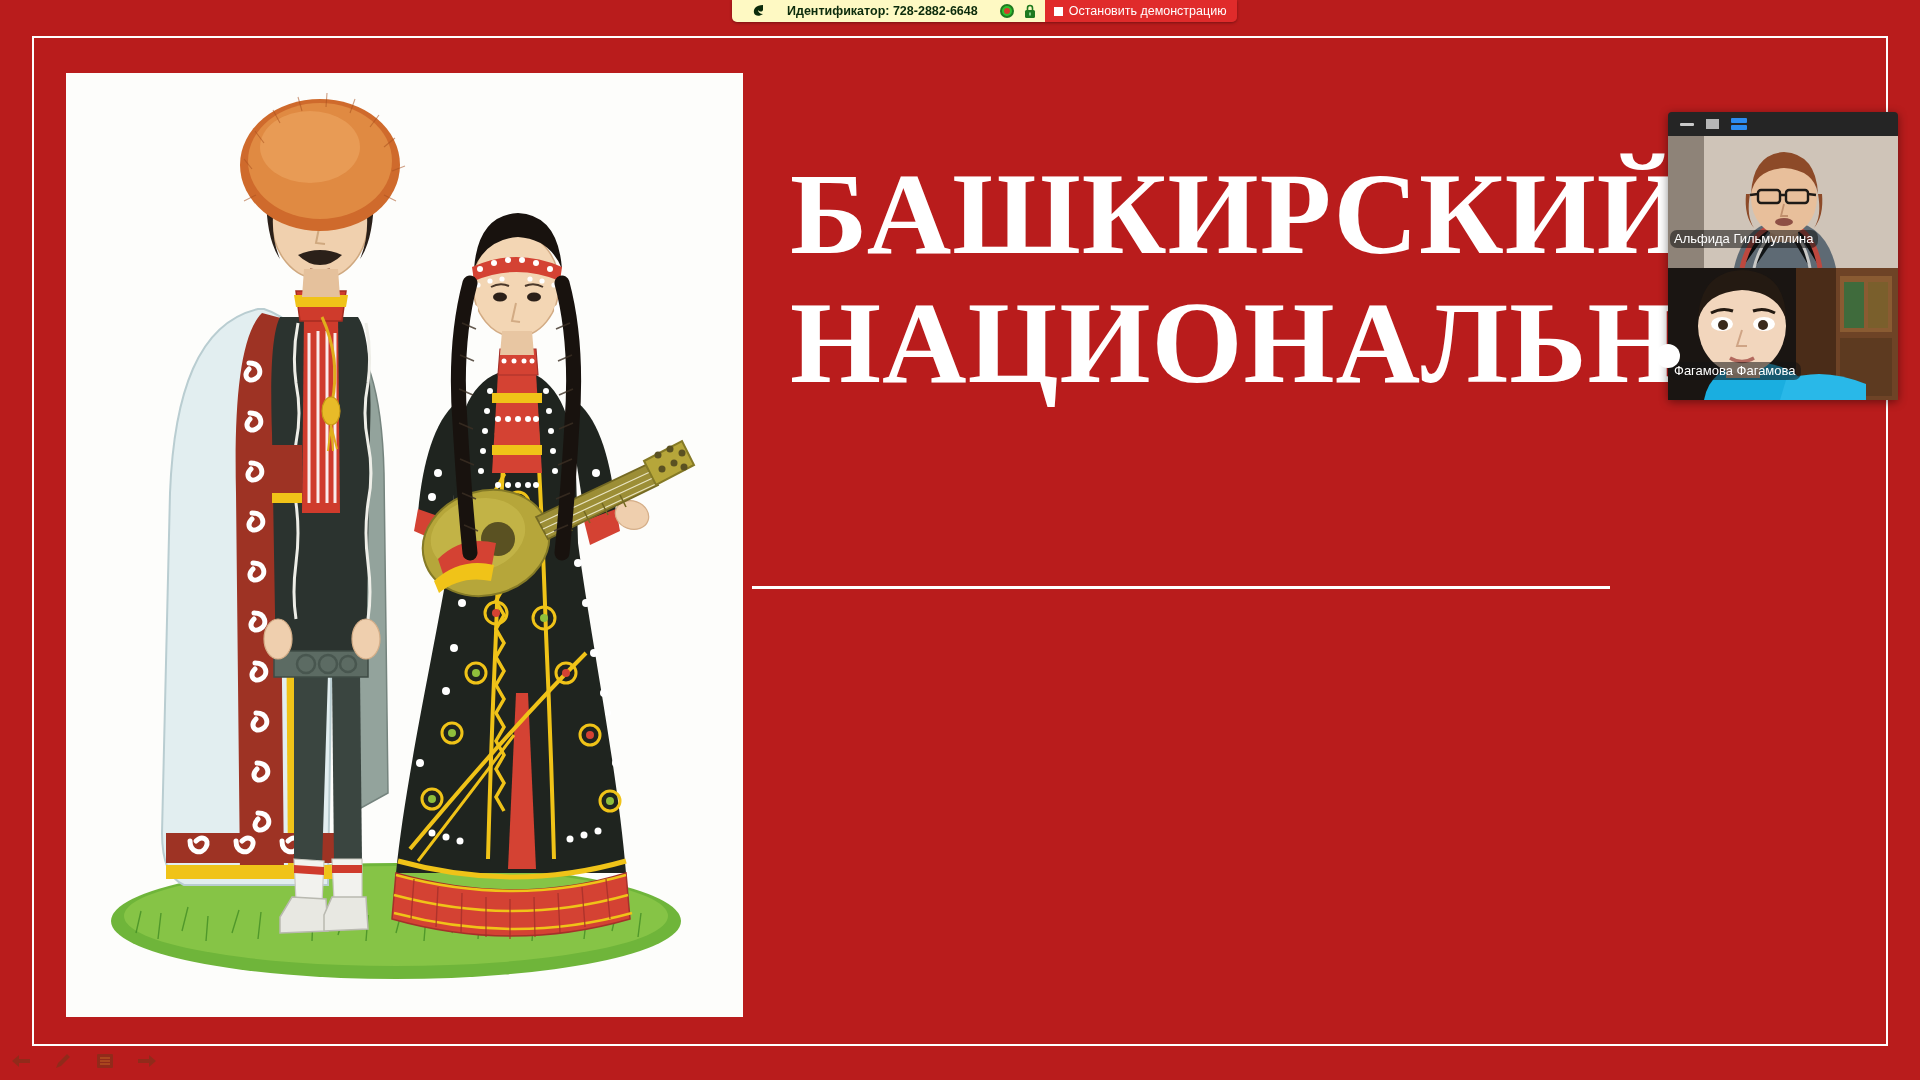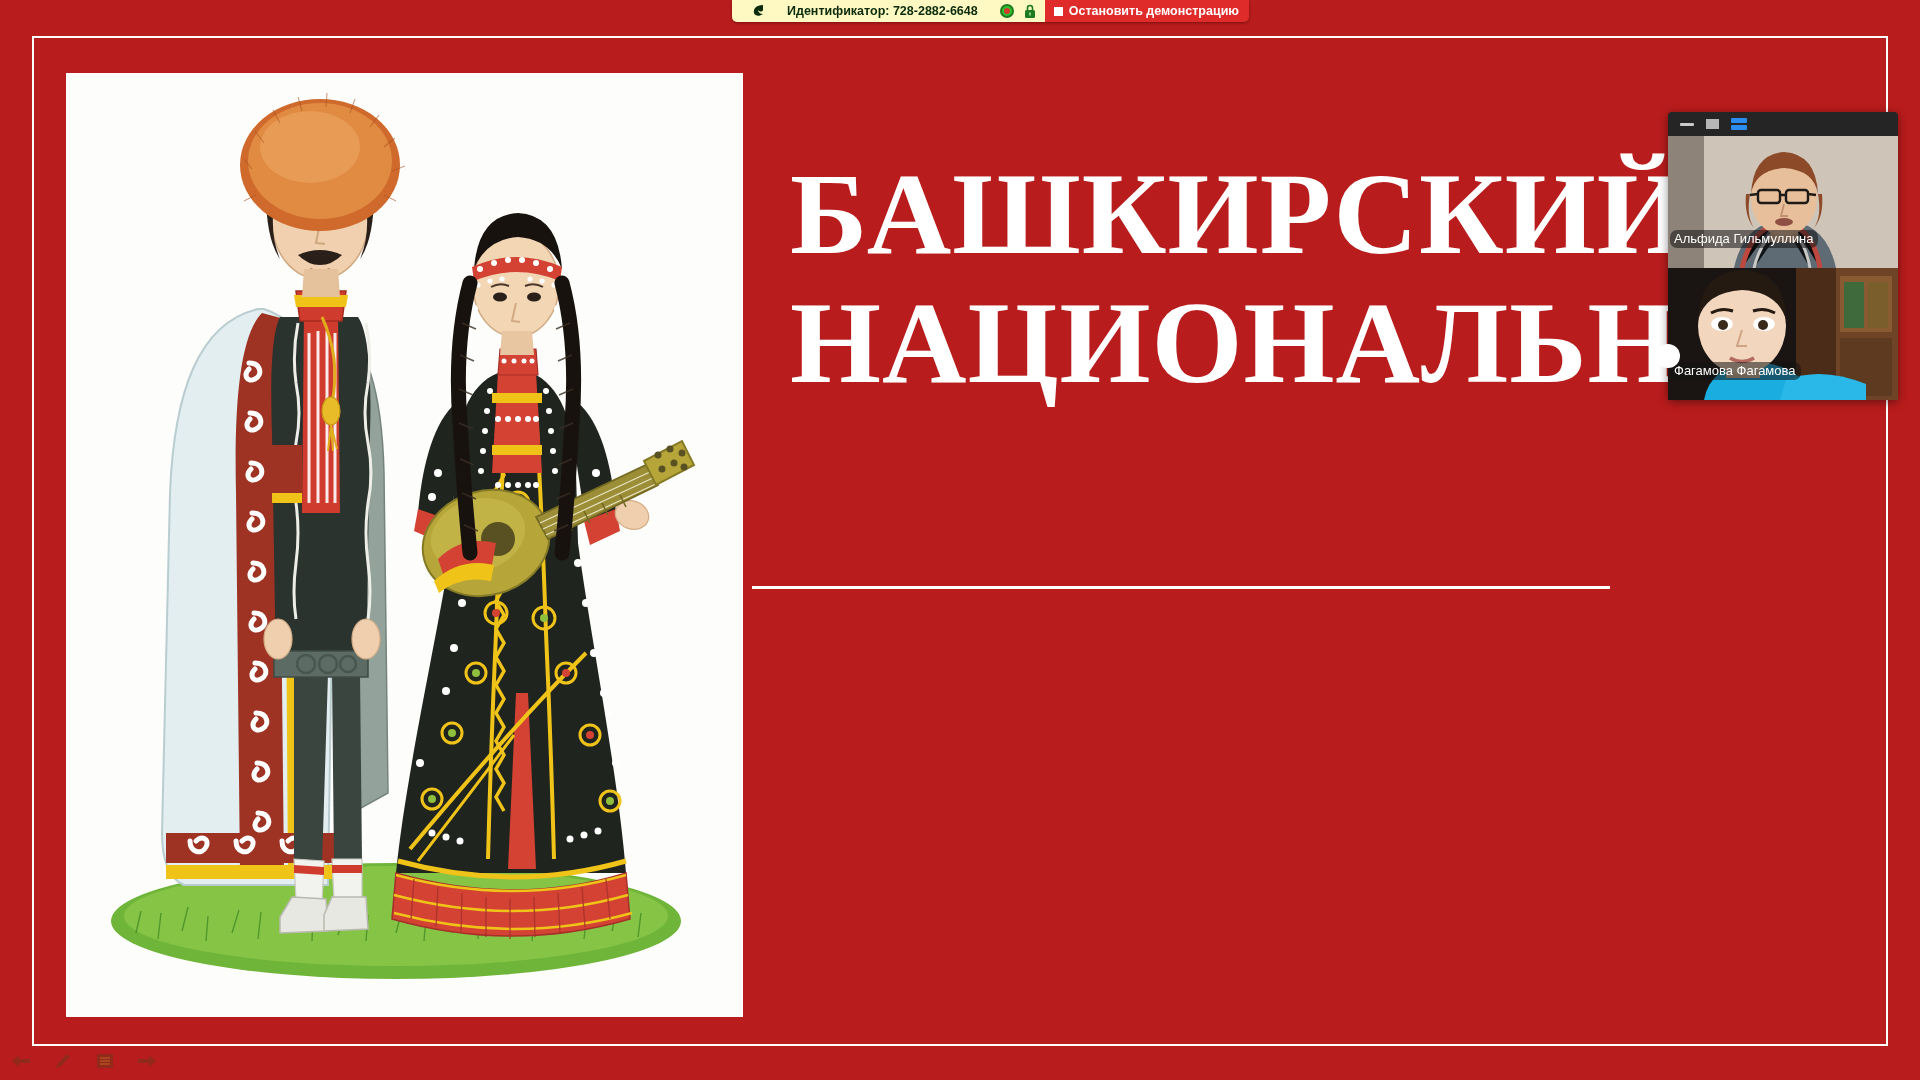--- a/index.html
+++ b/index.html
@@ -121,7 +121,7 @@
     width: 9px; height: 9px; background:#ffffff; display:block;
   }
   #stop-share-label {
-    color:#ffffff; font-size:12.5px; font-weight:700; white-space:nowrap;
+    color:#ffffff; font-size:12.5px; font-weight:400; white-space:nowrap;
   }
 
   

